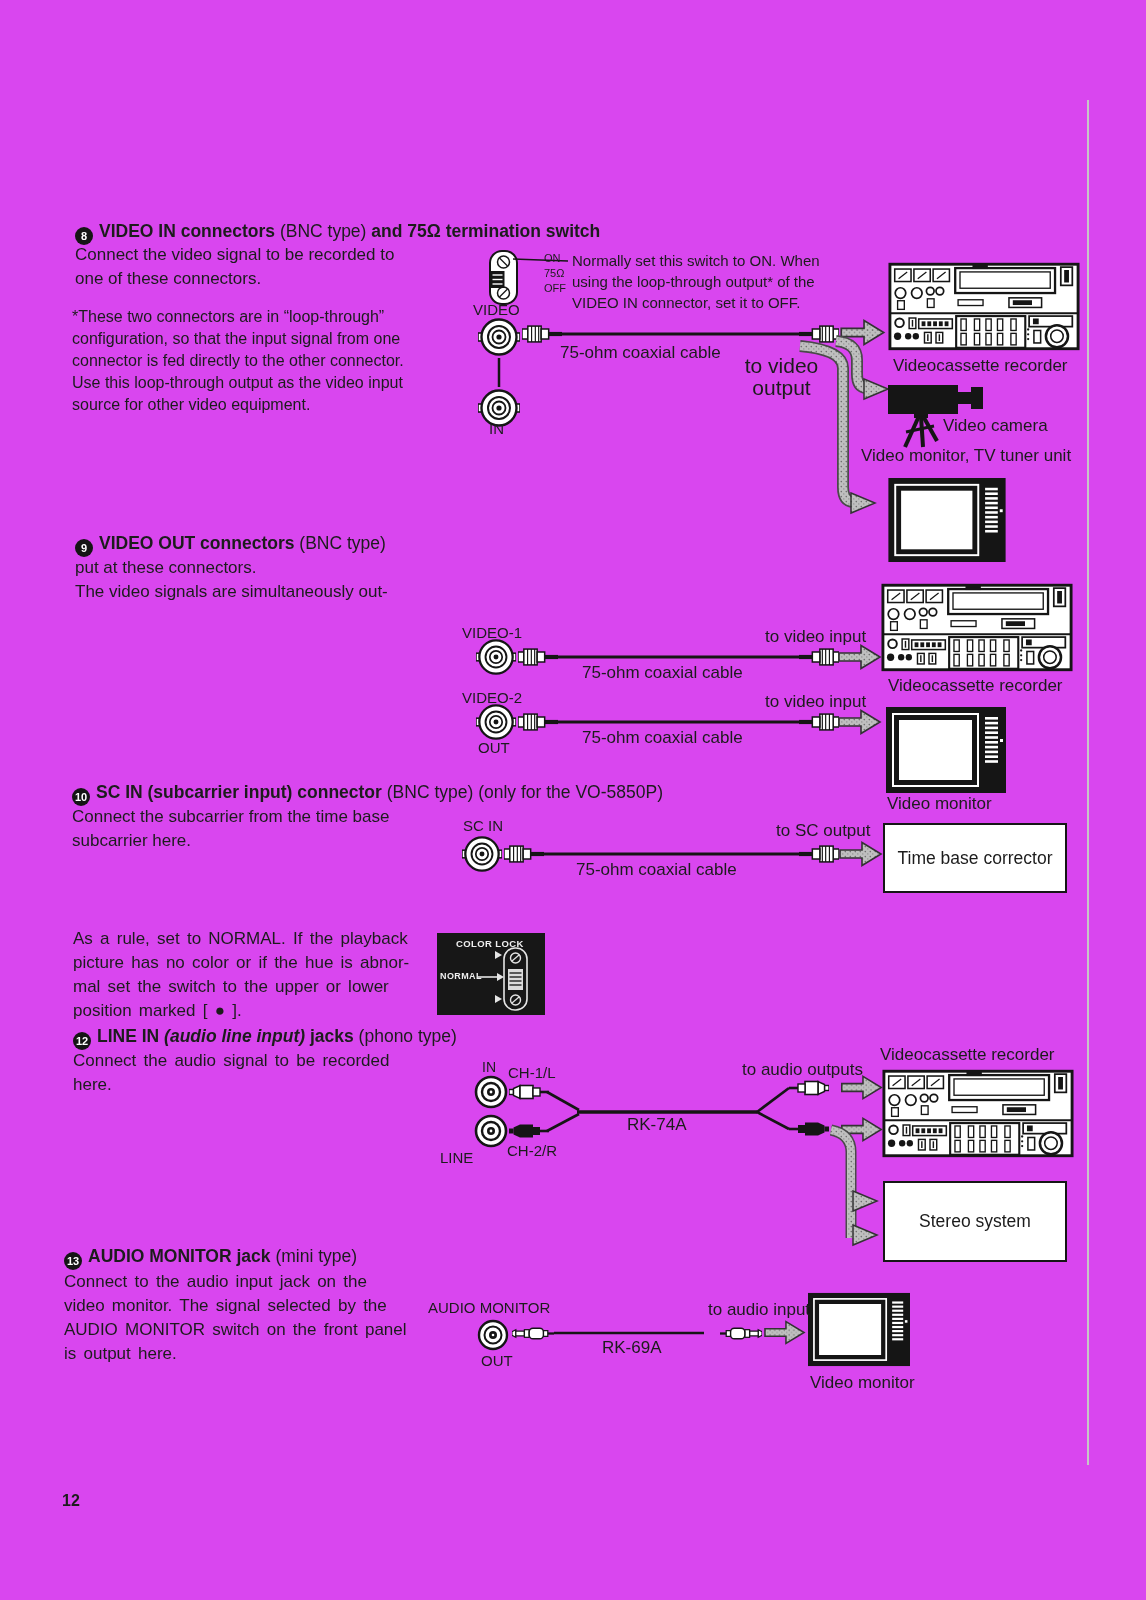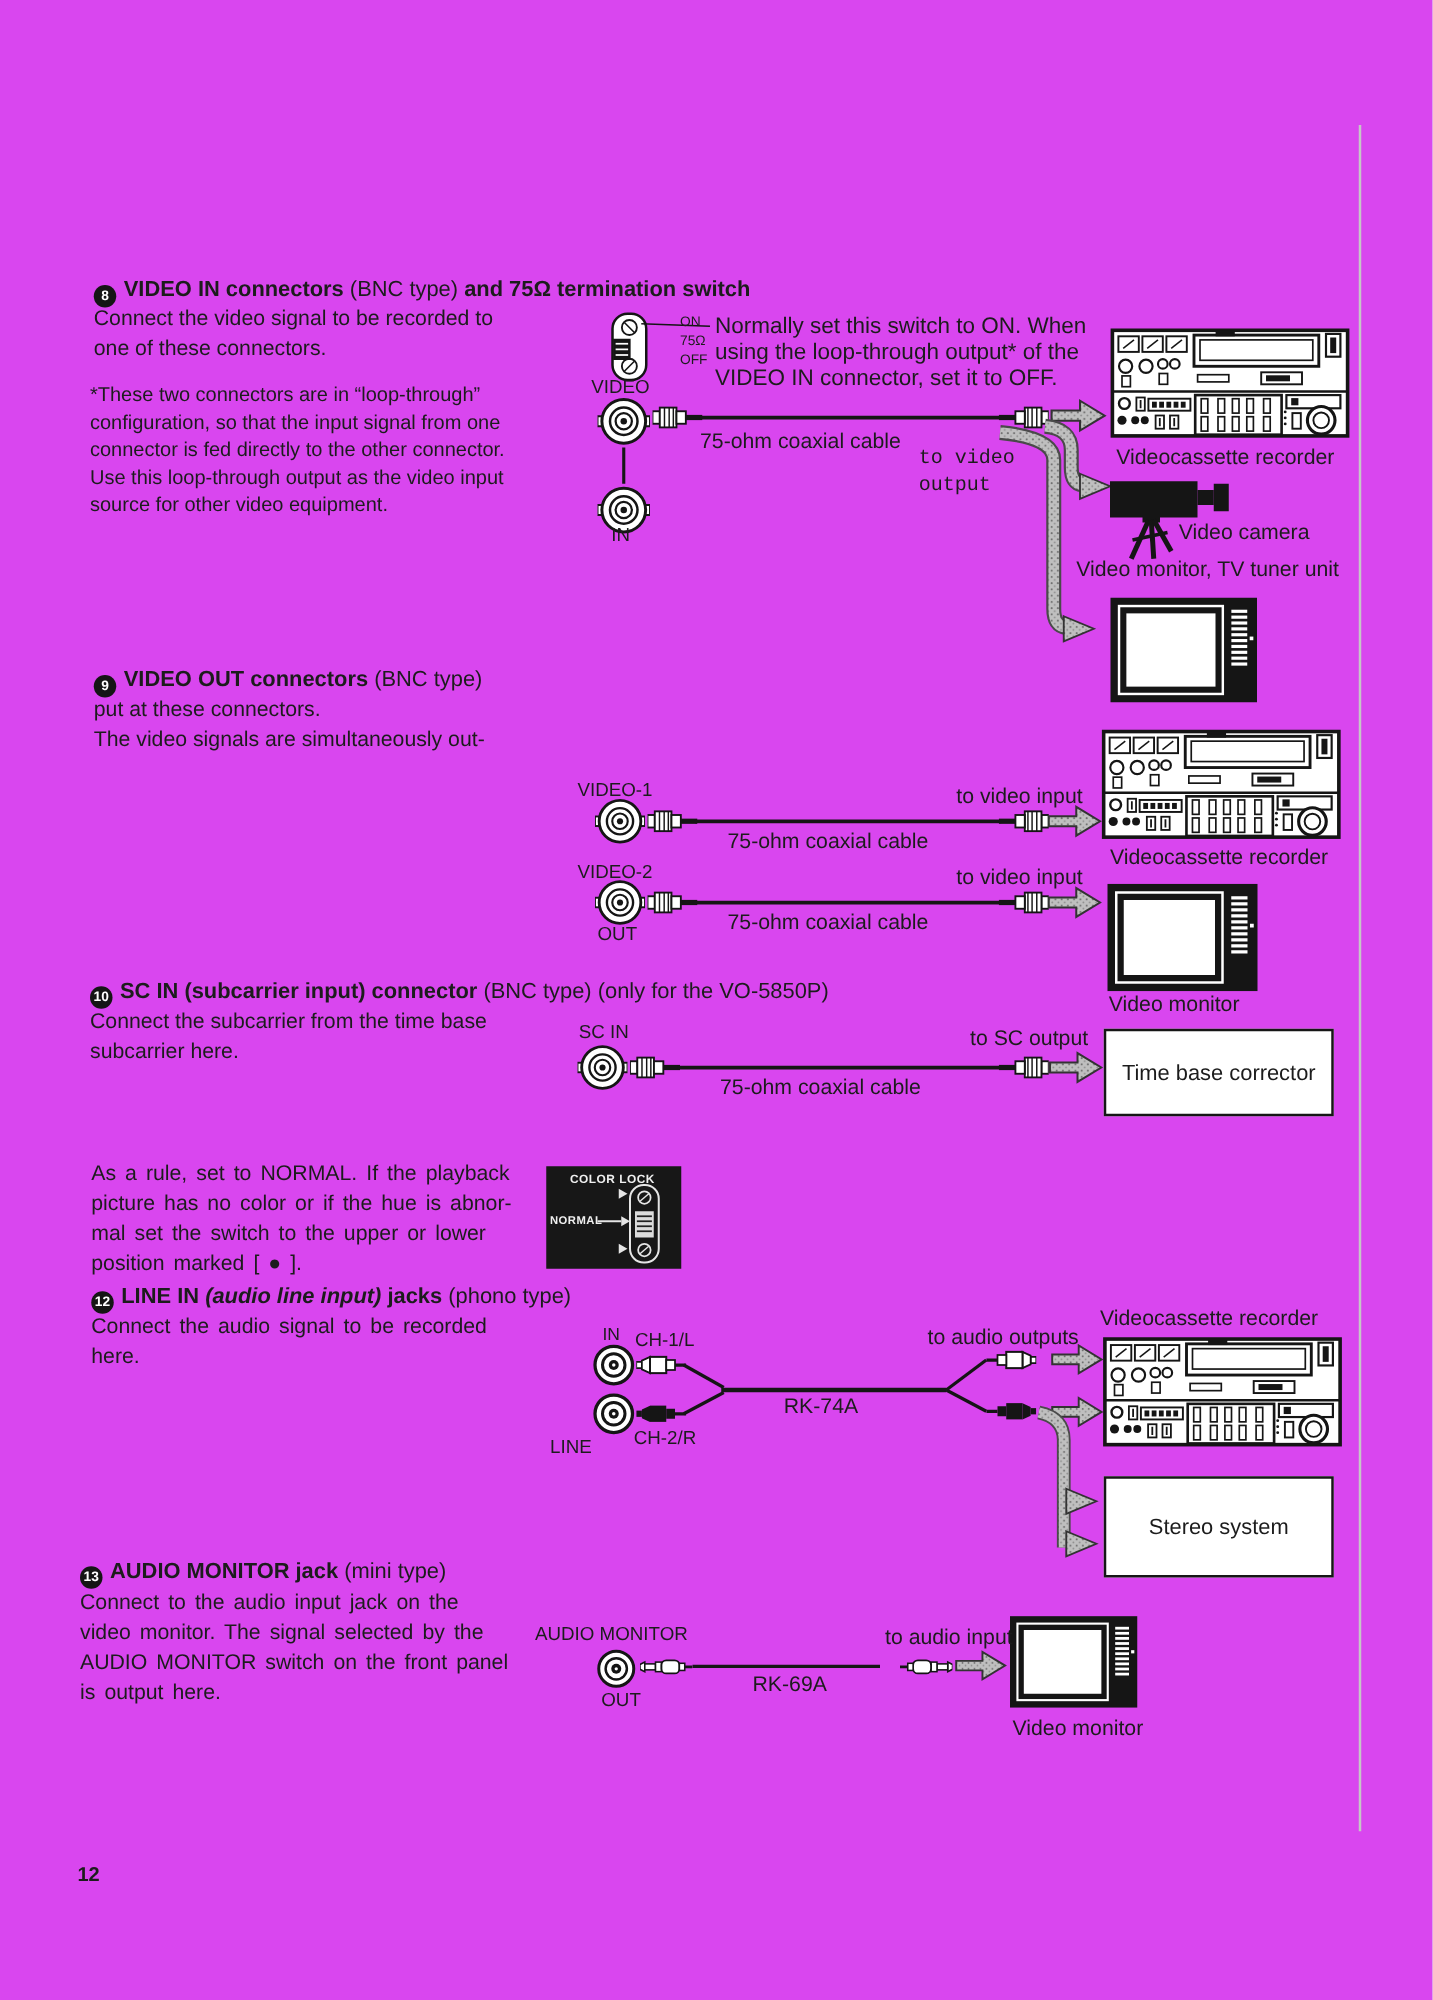--- a/index.html
+++ b/index.html
@@ -17,7 +17,7 @@
   .lbl{position:absolute;font-size:17px;white-space:nowrap;}
   .lbl-s{position:absolute;font-size:15px;white-space:nowrap;}
   .lbl-xs{position:absolute;font-size:11px;white-space:nowrap;margin-left:23px;}
-  .snote{position:absolute;font-size:18px;line-height:21px;}
+  .snote{position:absolute;font-size:15px;line-height:21px;}
   .wrapbox{position:absolute;font-size:16px;line-height:22px;text-align:left;font-family:Liberation Mono, monospace;}
   .box{position:absolute;border:2.5px solid #161616;background:#fff;display:flex;
        align-items:center;justify-content:center;font-size:17.5px;}

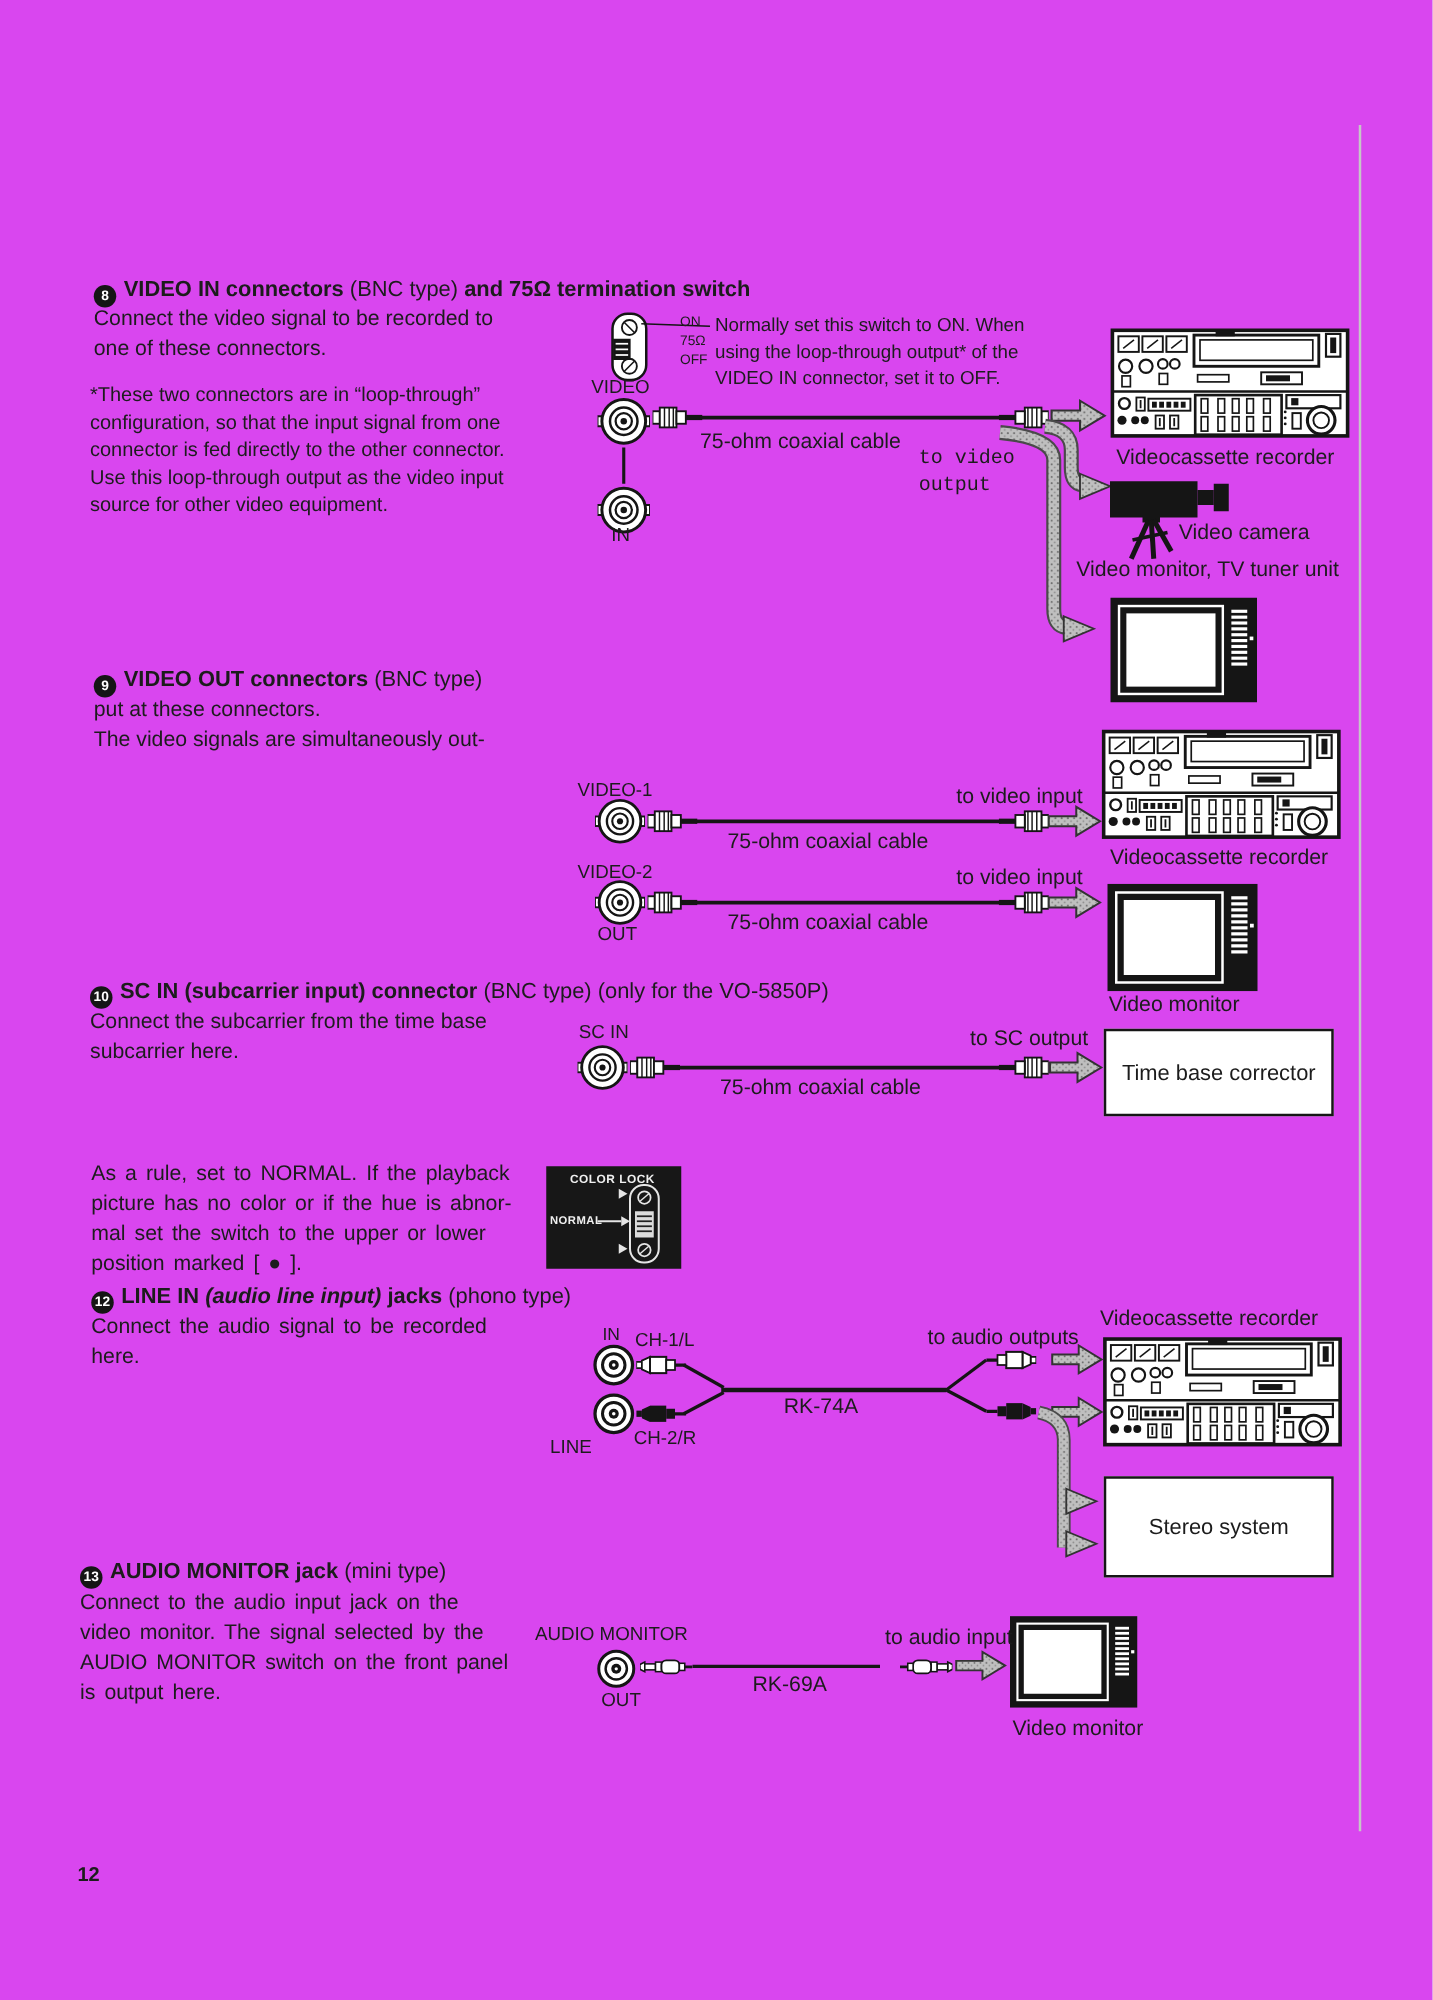--- a/index.html
+++ b/index.html
@@ -18,7 +18,7 @@
   .lbl-s{position:absolute;font-size:15px;white-space:nowrap;}
   .lbl-xs{position:absolute;font-size:11px;white-space:nowrap;margin-left:23px;}
   .snote{position:absolute;font-size:15px;line-height:21px;}
-  .wrapbox{position:absolute;font-size:16px;line-height:22px;text-align:left;font-family:Liberation Mono, monospace;}
+  .wrapbox{position:absolute;font-size:21px;line-height:22px;text-align:center;}
   .box{position:absolute;border:2.5px solid #161616;background:#fff;display:flex;
        align-items:center;justify-content:center;font-size:17.5px;}
   .panel-txt{position:absolute;color:#efefef;font-weight:bold;letter-spacing:0.4px;}

